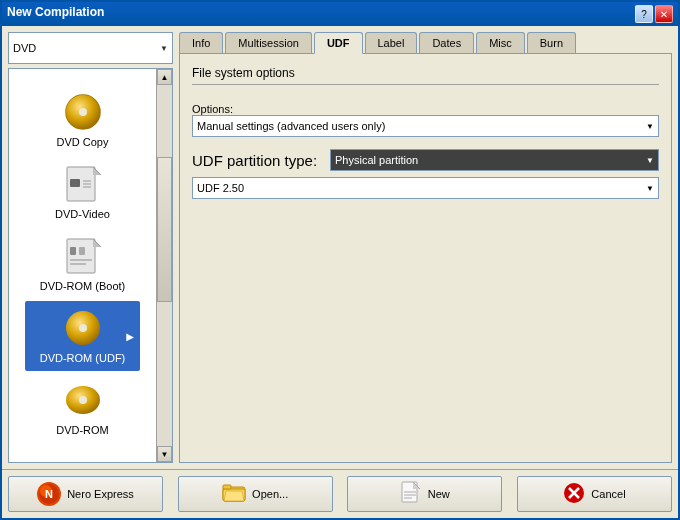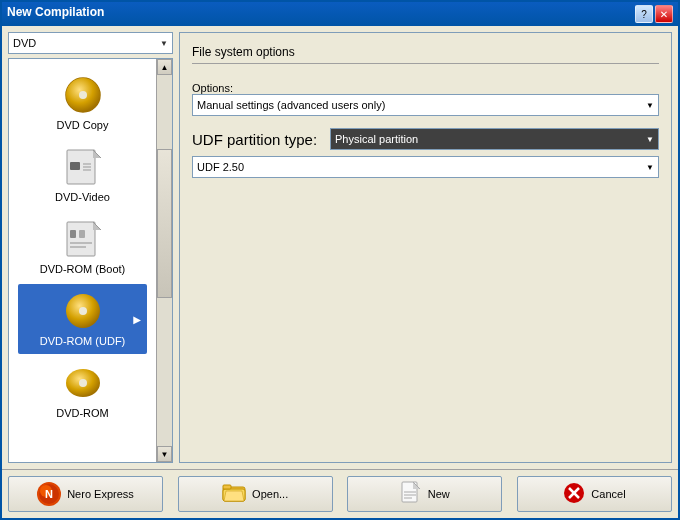--- a/index.html
+++ b/index.html
@@ -86,7 +86,7 @@
 
     .dropdown {
       flex: 1;
-      height: 22px;
+      height: 32px;
       border: 1px solid #7f9db9;
       background: white;
       padding: 2px 4px;

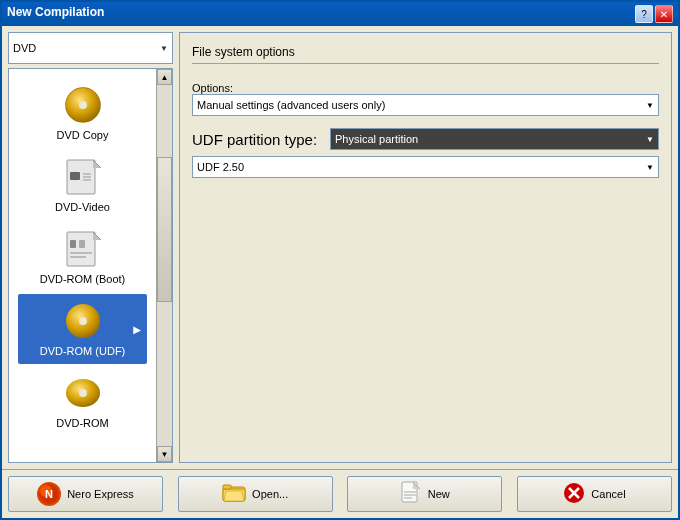--- a/index.html
+++ b/index.html
@@ -437,6 +437,29 @@
 
     <div class="right-panel">
 
+      <div class="tabs">
+        <div class="tab">
+          <span>Info</span>
+        </div>
+        <div class="tab">
+          <span>Multisession</span>
+        </div>
+        <div class="tab active">
+          <span>UDF</span>
+        </div>
+        <div class="tab">
+          <span>Label</span>
+        </div>
+        <div class="tab">
+          <span>Dates</span>
+        </div>
+        <div class="tab">
+          <span>Misc</span>
+        </div>
+        <div class="tab">
+          <span>Burn</span>
+        </div>
+      </div>
 
       <div class="tab-content">
         <div>

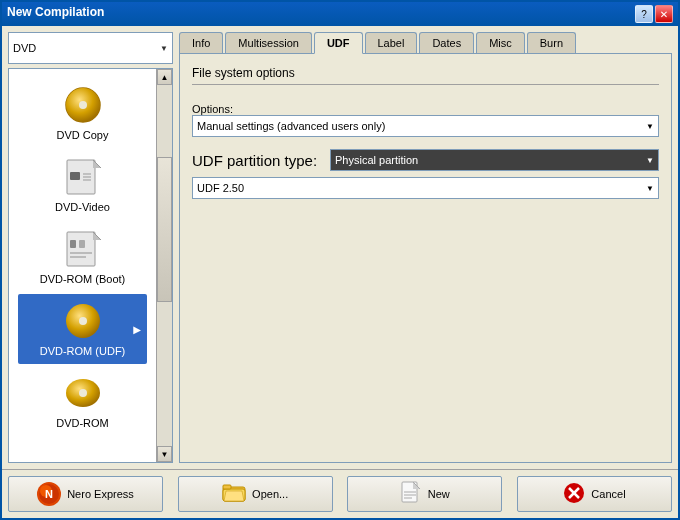--- a/index.html
+++ b/index.html
@@ -116,7 +116,7 @@
       overflow-y: auto;
       display: flex;
       flex-direction: column;
-      padding: 9px;
+      padding: 16px;
       gap: 2px;
     }
 

